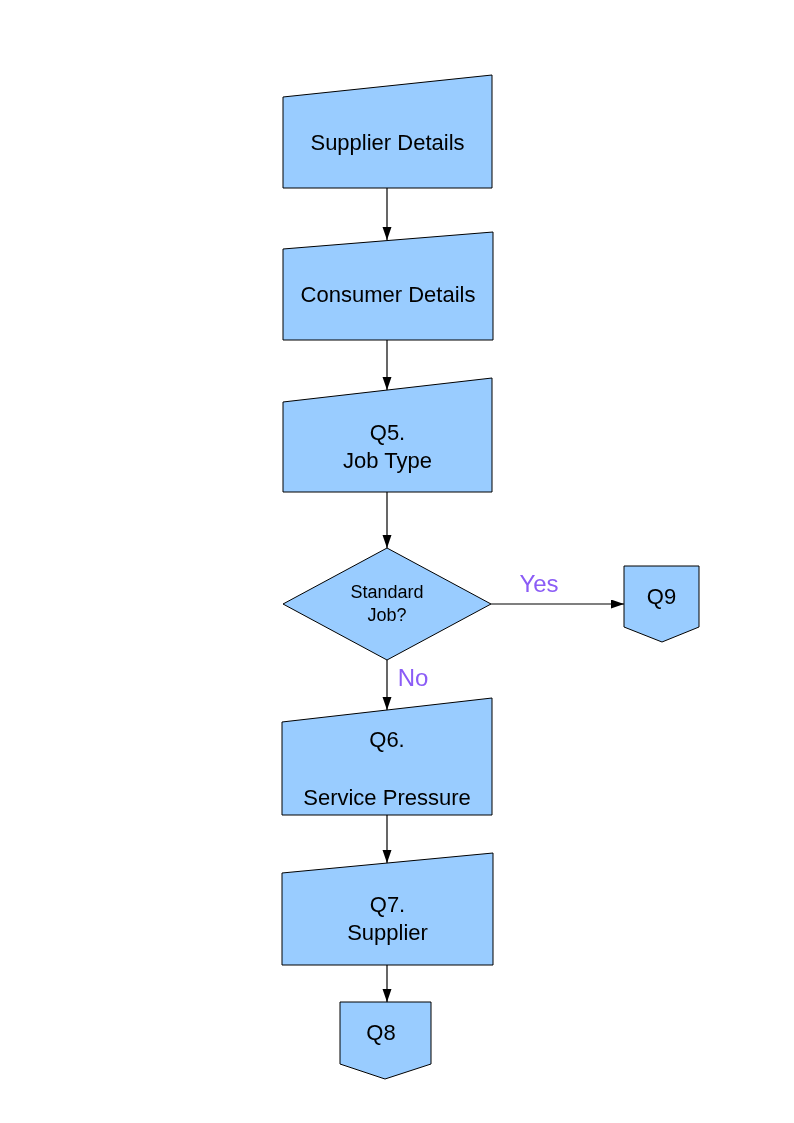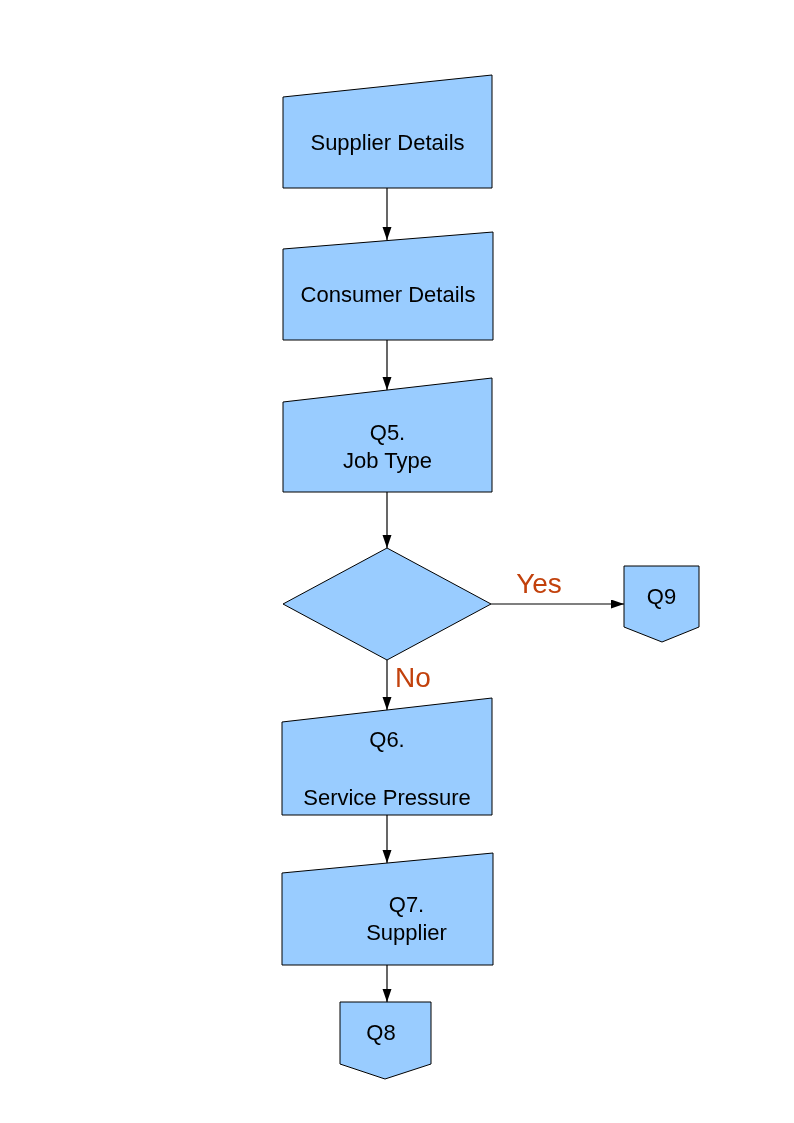--- a/index.html
+++ b/index.html
@@ -102,6 +102,10 @@
     <span>Job Type</span>
   </div>
 
+  <div class="node-label decision" style="left:283px; top:548px; width:208px; height:112px;">
+    <span>Standard</span>
+    <span>Job?</span>
+  </div>
 
   <div class="node-label" style="left:624px; top:566px; width:75px; height:61px;">
     <span>Q9</span>

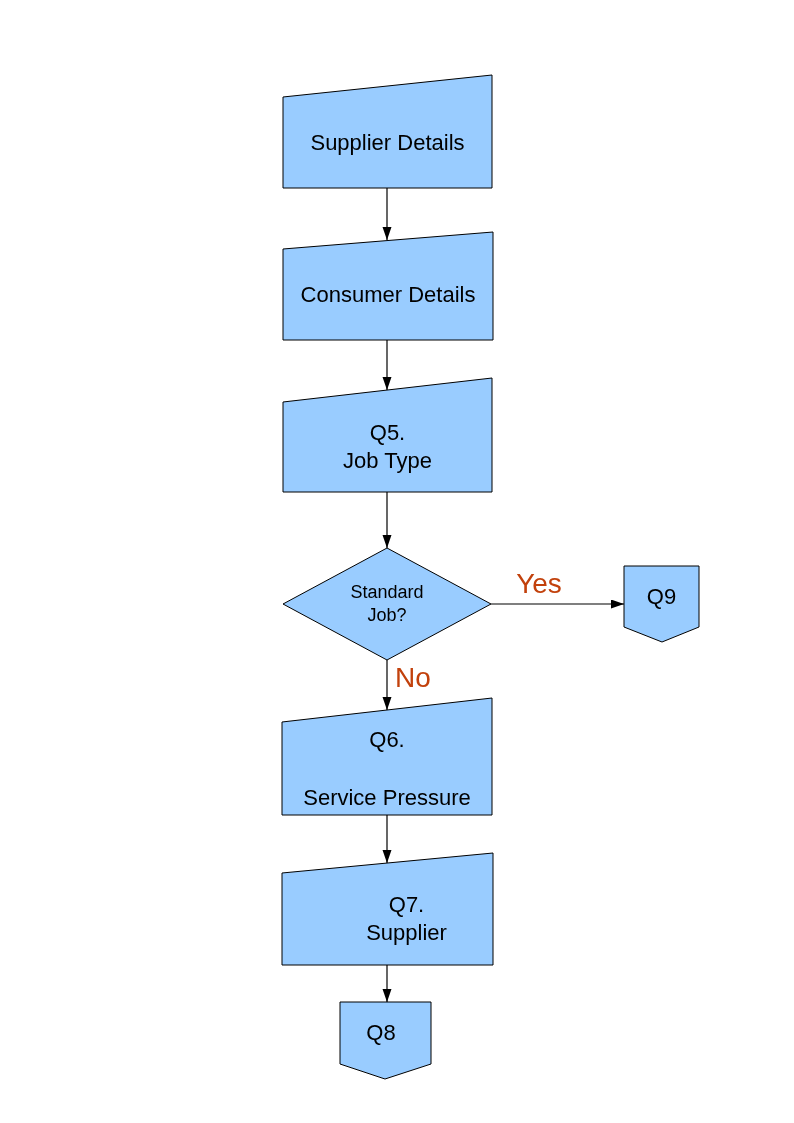--- a/index.html
+++ b/index.html
@@ -52,8 +52,8 @@
   .edge-label {
     position: absolute;
     text-align: center;
-    color: #c2410c;
-    font-size: 28px;
+    color: #8b5cf6;
+    font-size: 24px;
     line-height: 26px;
     white-space: nowrap;
     pointer-events: none;

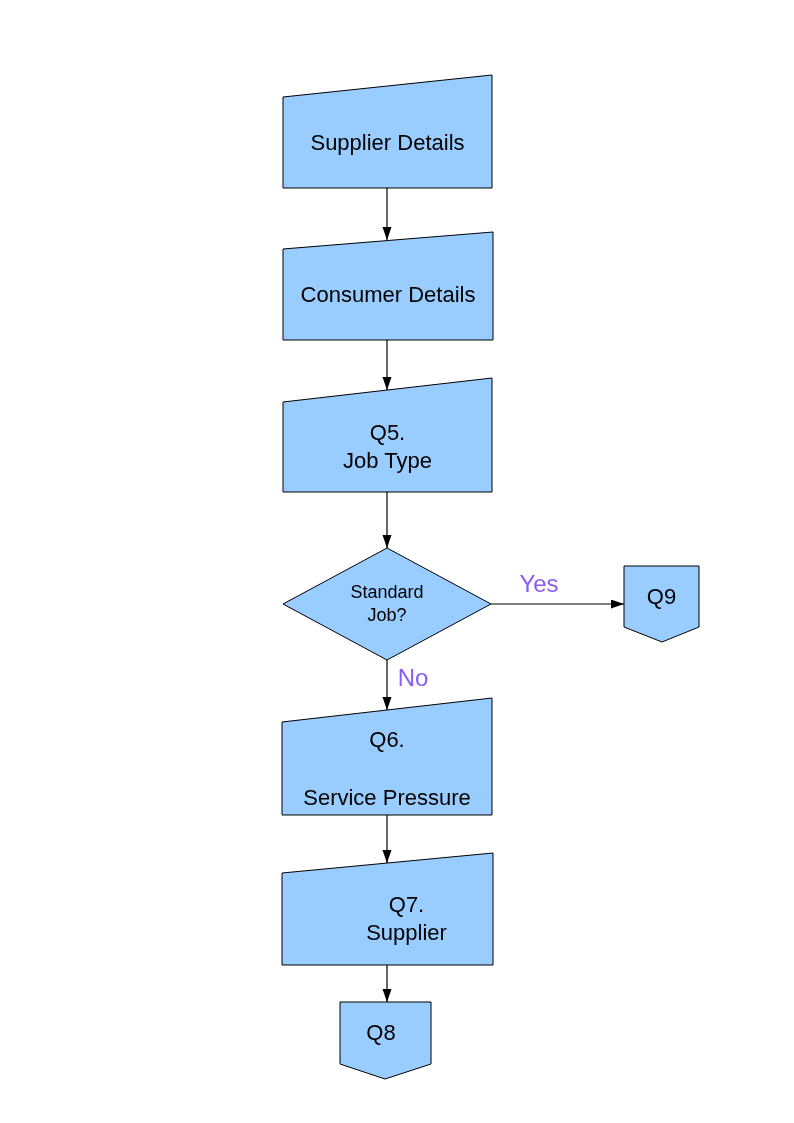--- a/index.html
+++ b/index.html
@@ -116,7 +116,7 @@
     <span>Service Pressure</span>
   </div>
 
-  <div class="node-label" style="left:282px; top:873px; width:211px; height:92px;margin-left:19px;">
+  <div class="node-label" style="left:282px; top:873px; width:211px; height:92px;">
     <span>Q7.</span>
     <span>Supplier</span>
   </div>

